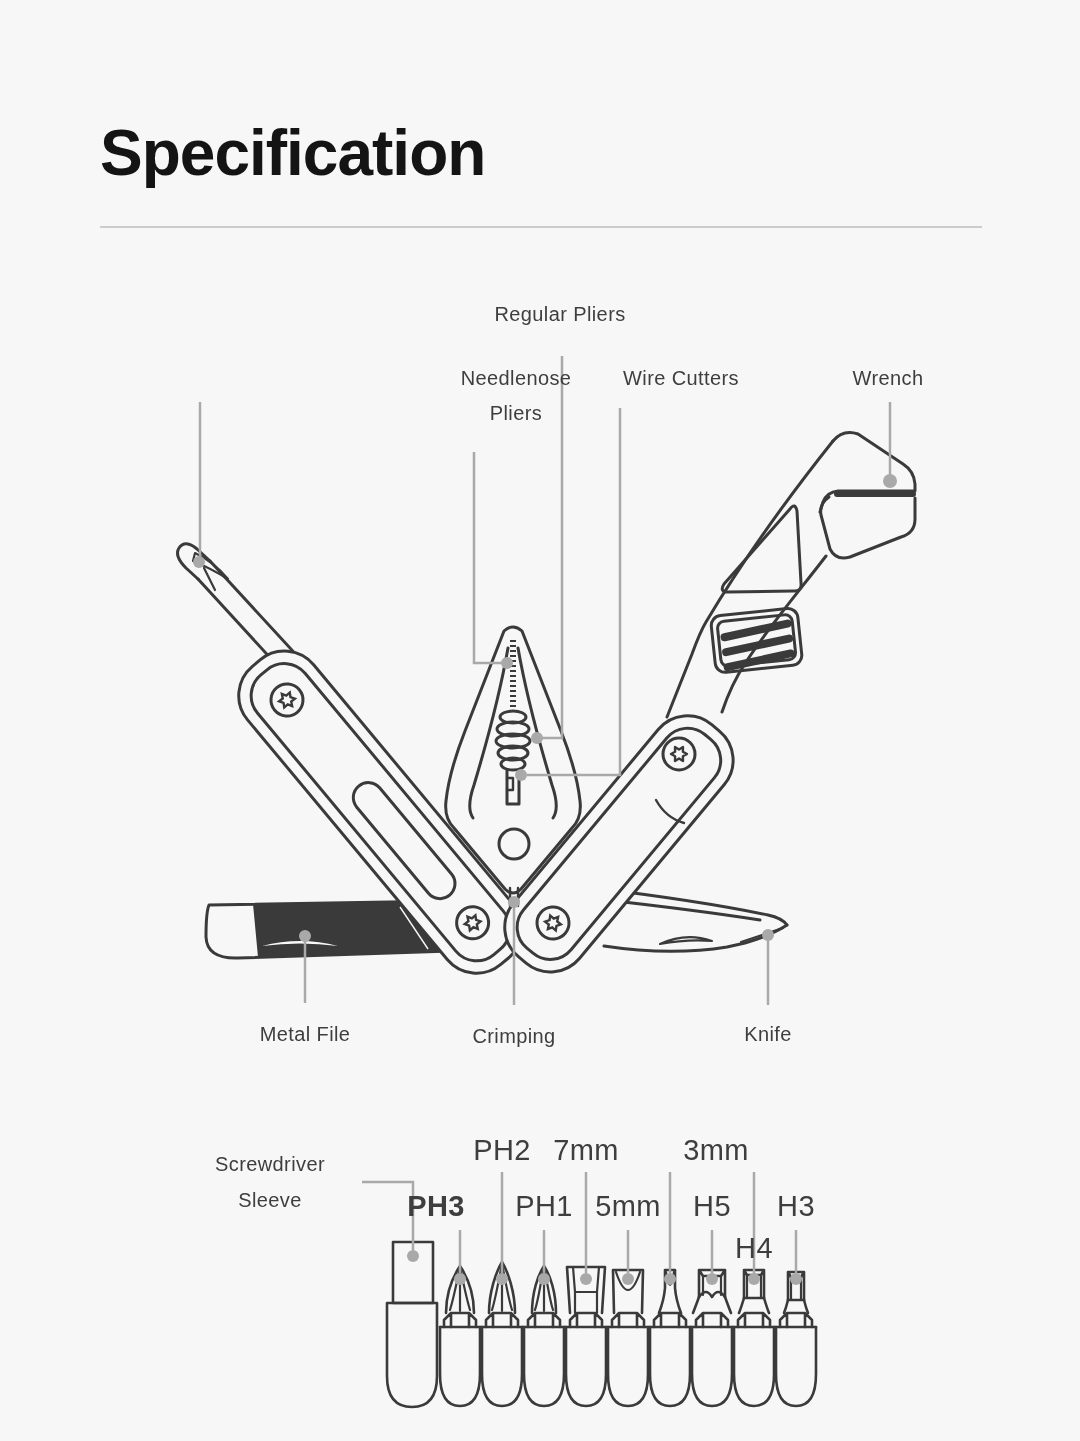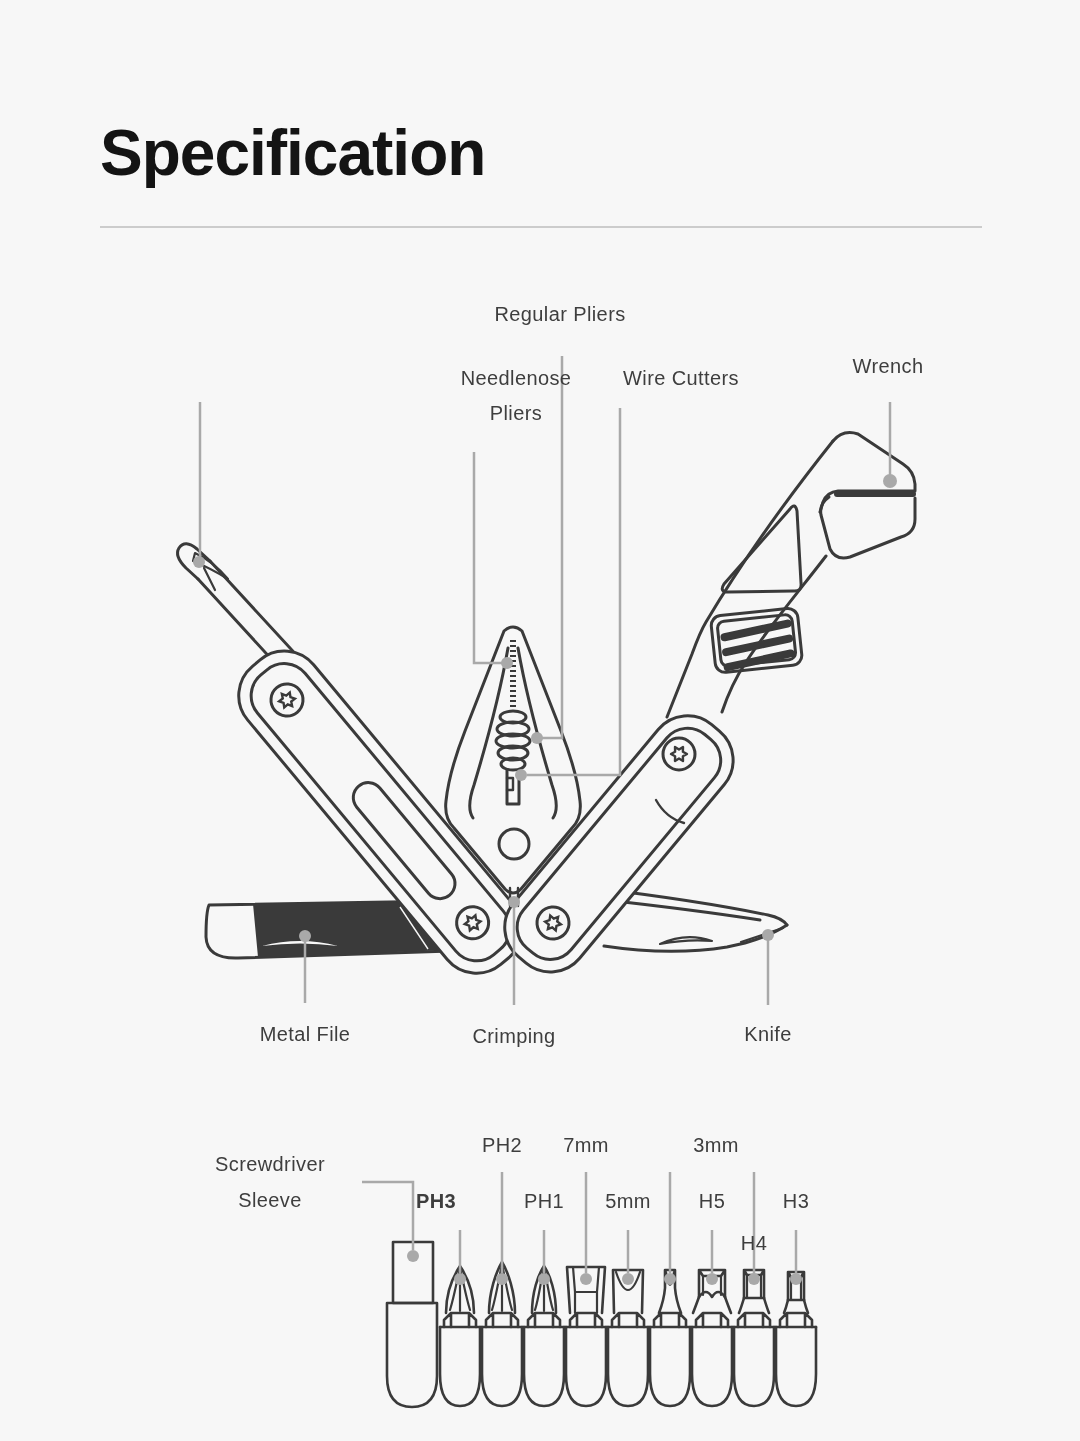--- a/index.html
+++ b/index.html
@@ -219,7 +219,7 @@
   <div class="lbl" style="left:476px;top:361px;margin-left:40px;">Needlenose
 Pliers</div>
   <div class="lbl" style="left:681px;top:361px;">Wire Cutters</div>
-  <div class="lbl" style="left:888px;top:349px;">Wrench</div>
+  <div class="lbl" style="left:888px;top:361px;">Wrench</div>
   <div class="lbl" style="left:305px;top:1017px;">Metal File</div>
   <div class="lbl" style="left:514px;top:1019px;">Crimping</div>
   <div class="lbl" style="left:768px;top:1017px;">Knife</div>

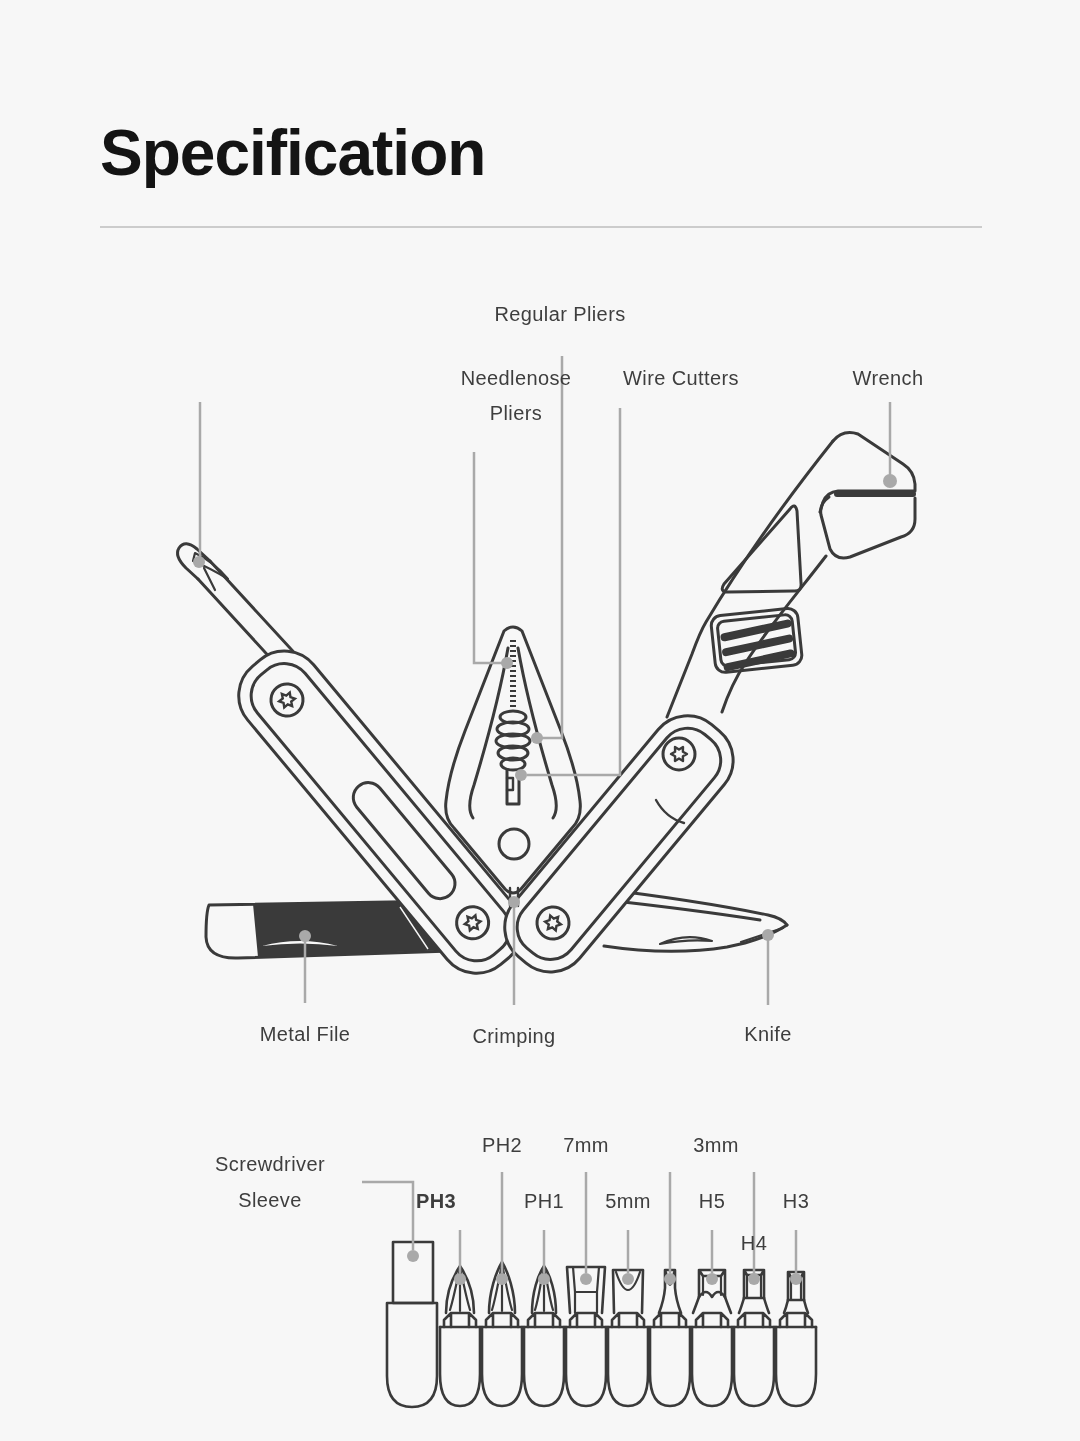--- a/index.html
+++ b/index.html
@@ -11,7 +11,7 @@
   .art{position:absolute;left:0;top:0;}
   .lbl{position:absolute;transform:translateX(-50%);font-size:20px;color:#3e3e3e;
        white-space:pre-line;text-align:center;line-height:35px;letter-spacing:.4px;}
-  .bitlbl{position:absolute;transform:translateX(-50%);font-size:20px;color:#3e3e3e;
+  .bitlbl{position:absolute;transform:translateX(-50%);font-size:29px;color:#3e3e3e;
        text-align:right;letter-spacing:.4px;}
   .sleevelbl{line-height:36px;}
 </style>

